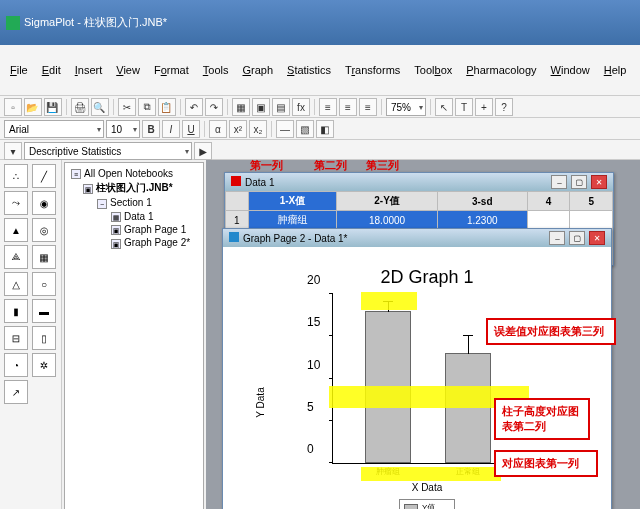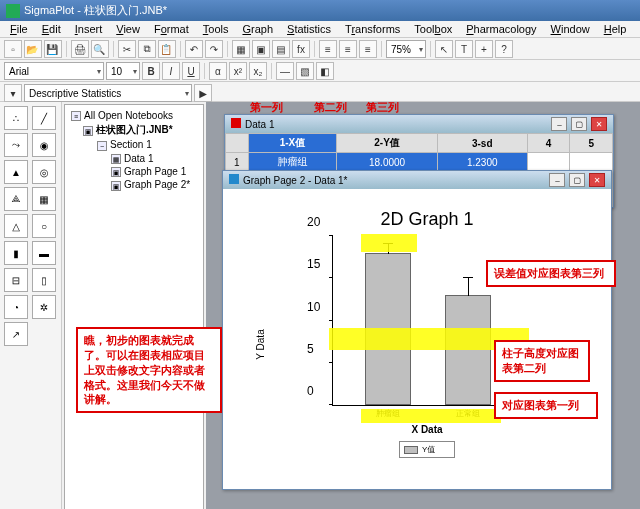--- a/index.html
+++ b/index.html
@@ -4,7 +4,7 @@
 <style>
 * { box-sizing: border-box; margin: 0; padding: 0; }
 body { font-family: Tahoma, Arial, sans-serif; font-size: 11px; background: #f0f0f0; width: 640px; height: 509px; overflow: hidden; position: relative; }
-.titlebar { background: linear-gradient(#5a8ac6,#3e6fa8); color: #fff; padding: 3px 6px; font-size: 11px; display: flex; align-items: center; }
+.titlebar { background: linear-gradient(#5a8ac6,#3e6fa8); color: #fff; padding: 15px 6px; font-size: 11px; display: flex; align-items: center; }
 .titlebar .icon { width: 14px; height: 14px; background: #2a5; margin-right: 4px; }
 .menubar { background: #f4f4f4; padding: 0 4px; display: flex; gap: 2px; font-size: 11px; border-bottom: 1px solid #ccc; }
 .menubar span { padding: 2px 6px; cursor: default; }

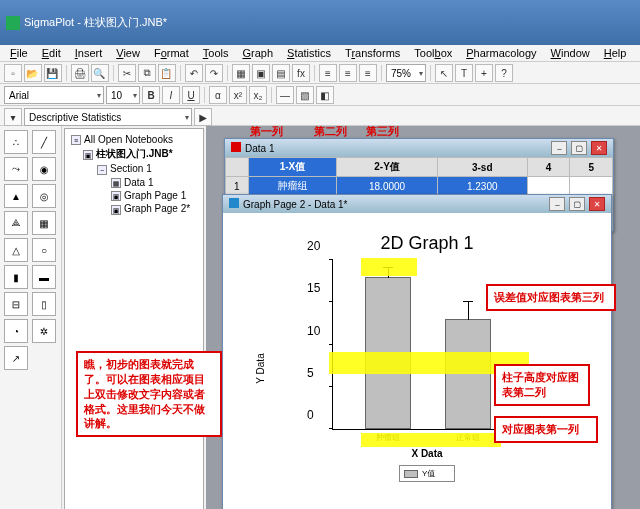--- a/index.html
+++ b/index.html
@@ -6,7 +6,7 @@
 body { font-family: Tahoma, Arial, sans-serif; font-size: 11px; background: #f0f0f0; width: 640px; height: 509px; overflow: hidden; position: relative; }
 .titlebar { background: linear-gradient(#5a8ac6,#3e6fa8); color: #fff; padding: 15px 6px; font-size: 11px; display: flex; align-items: center; }
 .titlebar .icon { width: 14px; height: 14px; background: #2a5; margin-right: 4px; }
-.menubar { background: #f4f4f4; padding: 0 4px; display: flex; gap: 2px; font-size: 11px; border-bottom: 1px solid #ccc; }
+.menubar { background: #f4f4f4; padding: 17px 4px; display: flex; gap: 2px; font-size: 11px; border-bottom: 1px solid #ccc; }
 .menubar span { padding: 2px 6px; cursor: default; }
 .menubar span u { text-decoration: underline; }
 .toolbar { background: #f4f4f4; padding: 2px 4px; display: flex; gap: 2px; align-items: center; border-bottom: 1px solid #ccc; flex-wrap: wrap; height: 22px; }

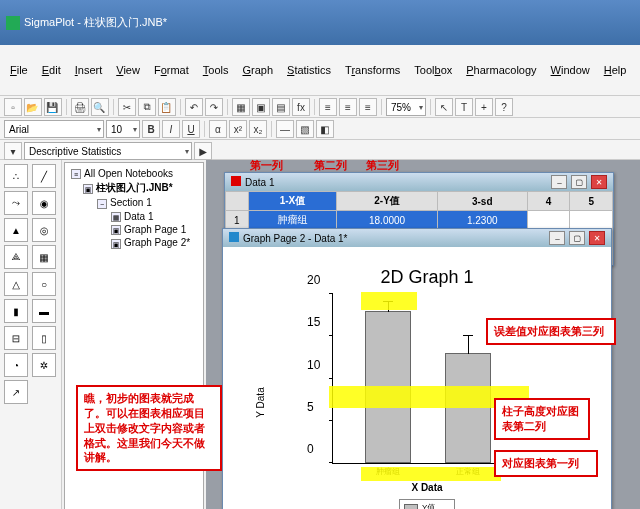--- a/index.html
+++ b/index.html
@@ -268,7 +268,6 @@
       </div>
     </div>
 
-    <div class="annot-box" style="left:-130px;top:225px;width:146px">瞧，初步的图表就完成了。可以在图表相应项目上双击修改文字内容或者格式。这里我们今天不做讲解。</div>
     <div class="annot-box" style="left:280px;top:158px;width:130px">误差值对应图表第三列</div>
     <div class="annot-box" style="left:288px;top:238px;width:96px">柱子高度对应图表第二列</div>
     <div class="annot-box" style="left:288px;top:290px;width:104px">对应图表第一列</div>

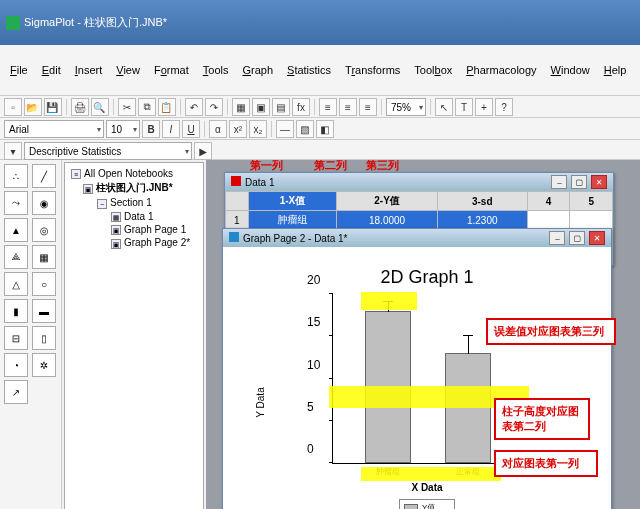--- a/index.html
+++ b/index.html
@@ -46,7 +46,7 @@
 .ytickline { position: absolute; left: -4px; width: 4px; height: 1px; background: #000; }
 .xlabel { position: absolute; bottom: -14px; font-size: 8px; transform: translateX(-50%); }
 .axis-title-y { position: absolute; left: 22px; top: 50%; transform: rotate(-90deg); font-size: 10px; }
-.axis-title-x { text-align: center; font-size: 10px; margin-top: 18px; font-weight: bold; }
+.axis-title-x { text-align: center; font-size: 10px; margin-top: 18px; }
 .legend { width: 56px; border: 1px solid #888; margin: 6px auto 0; padding: 2px 4px; font-size: 8px; display: flex; align-items: center; gap: 4px; }
 .legend-sw { width: 14px; height: 8px; background: #bfbfbf; border: 1px solid #666; }
 .annot { position: absolute; font-size: 11px; font-weight: bold; color: #d00; background: rgba(255,255,255,0); padding: 1px 2px; }

